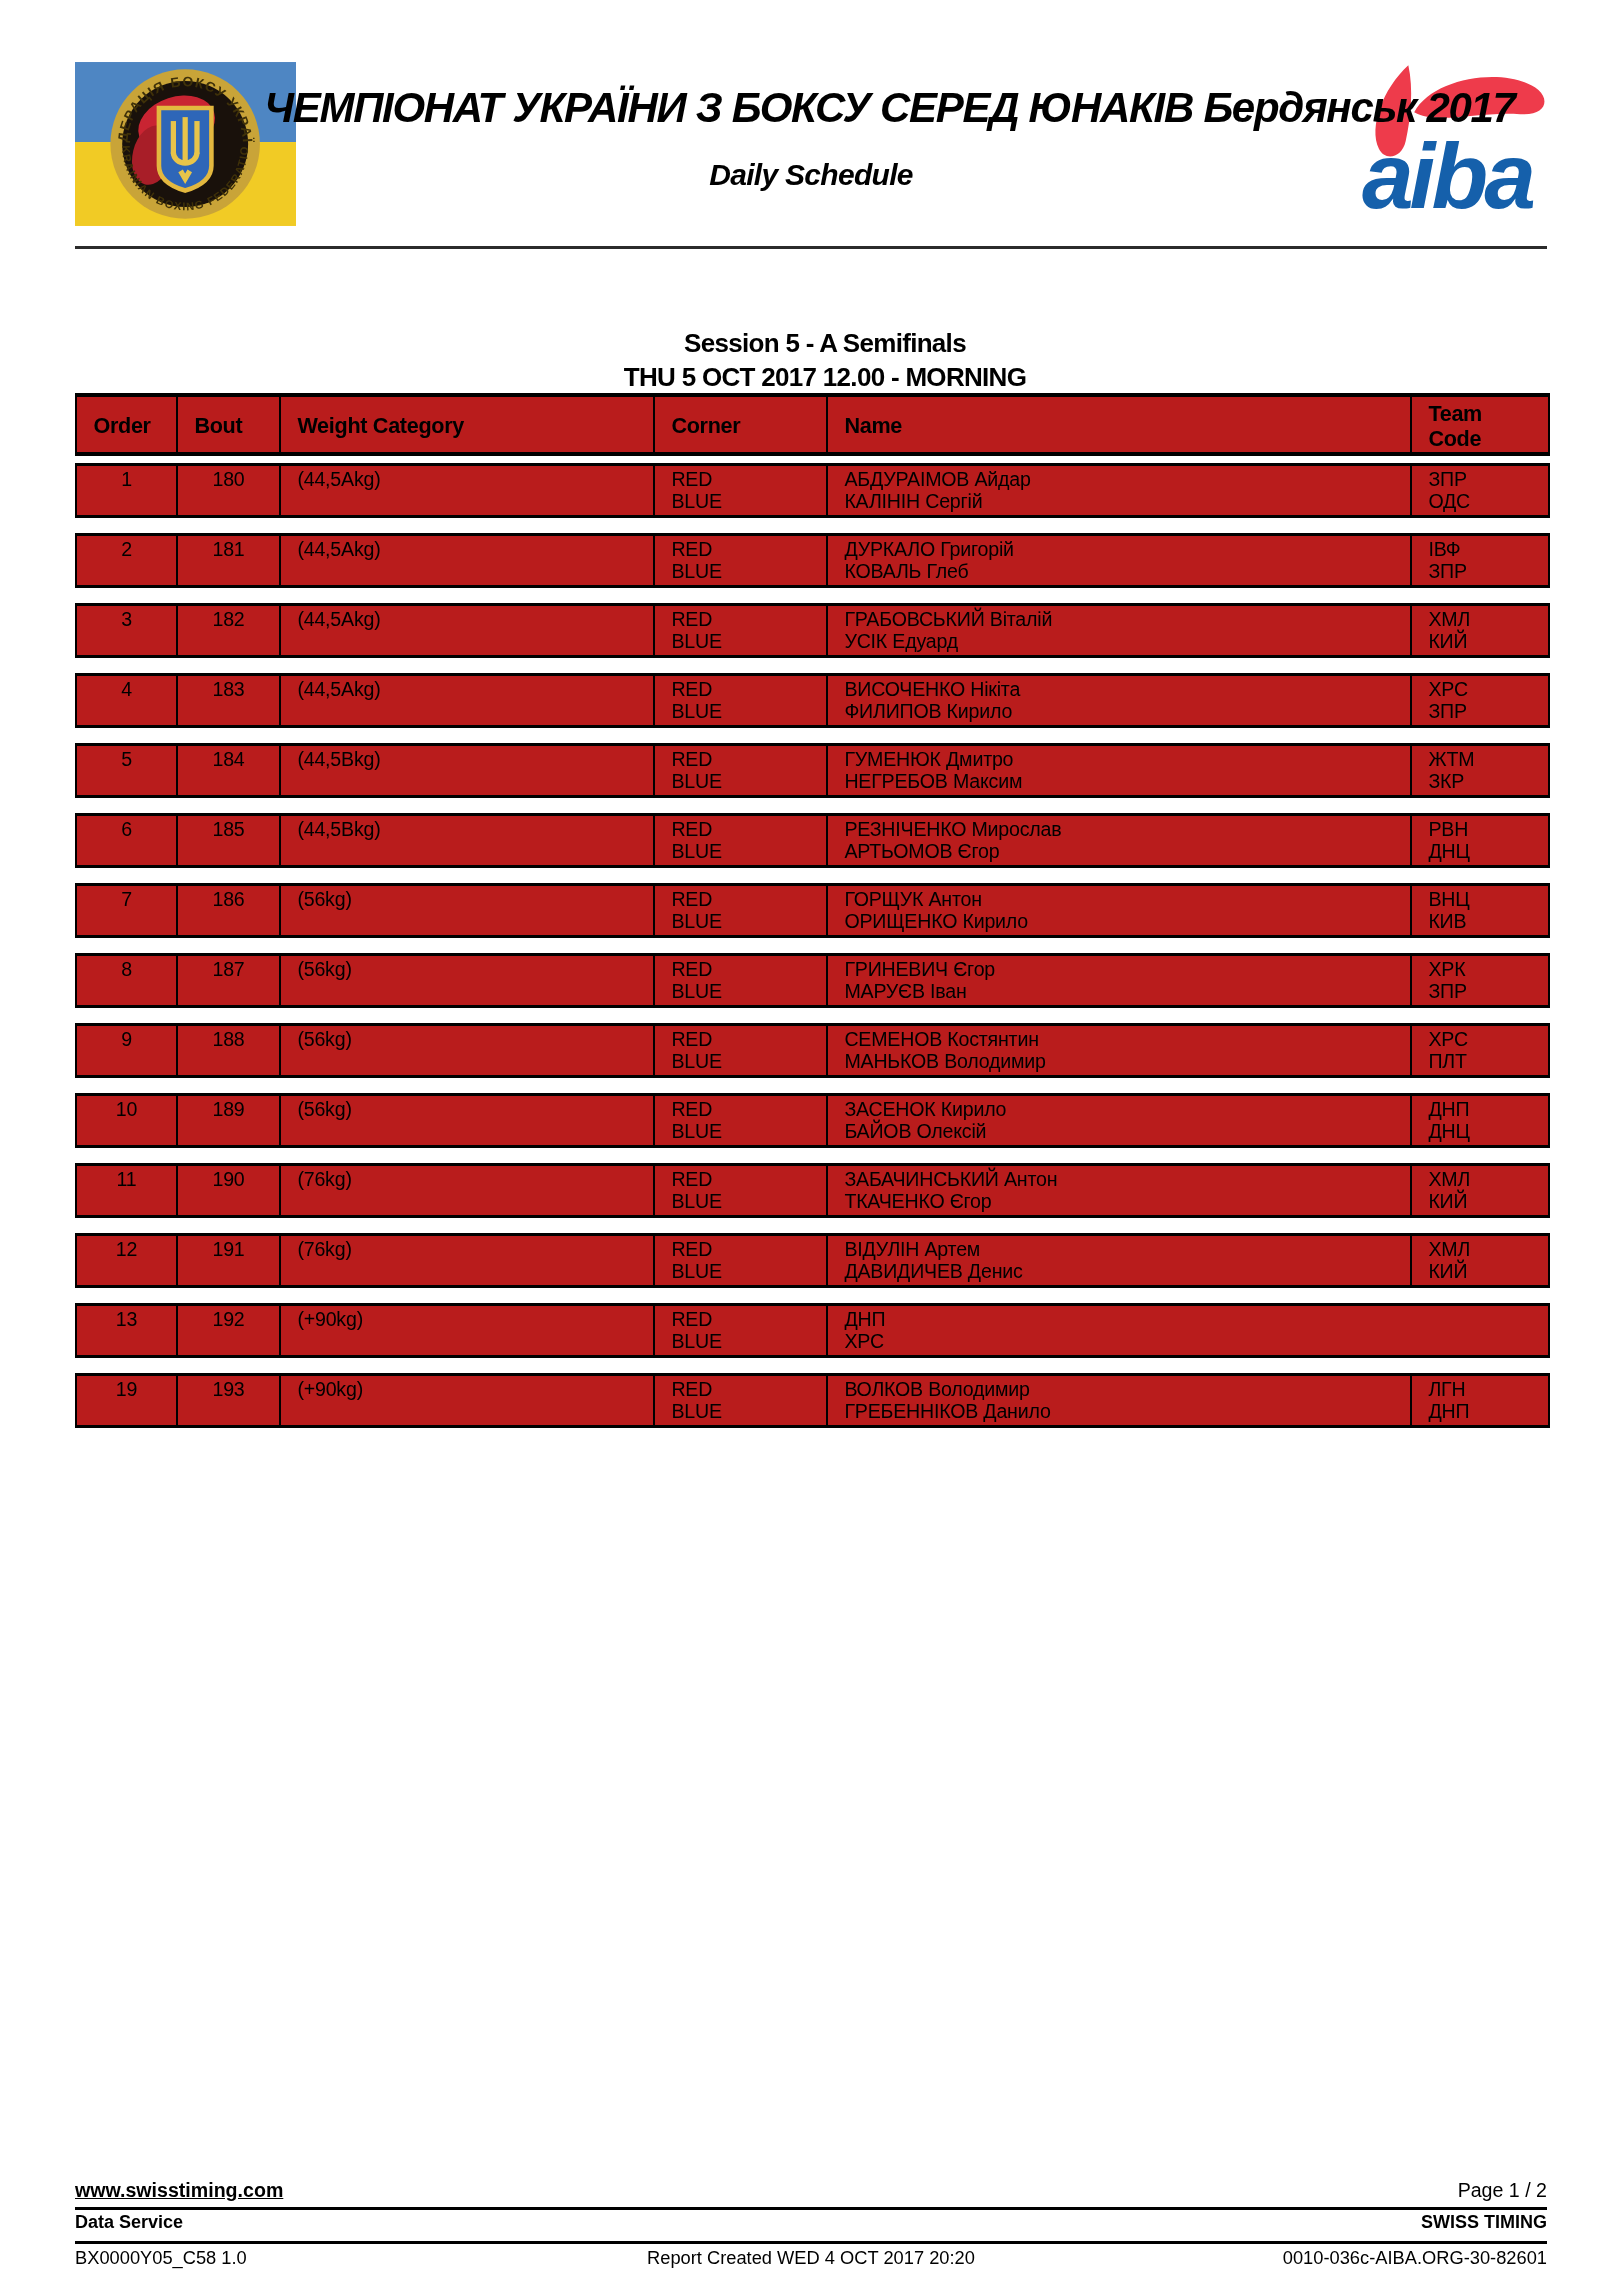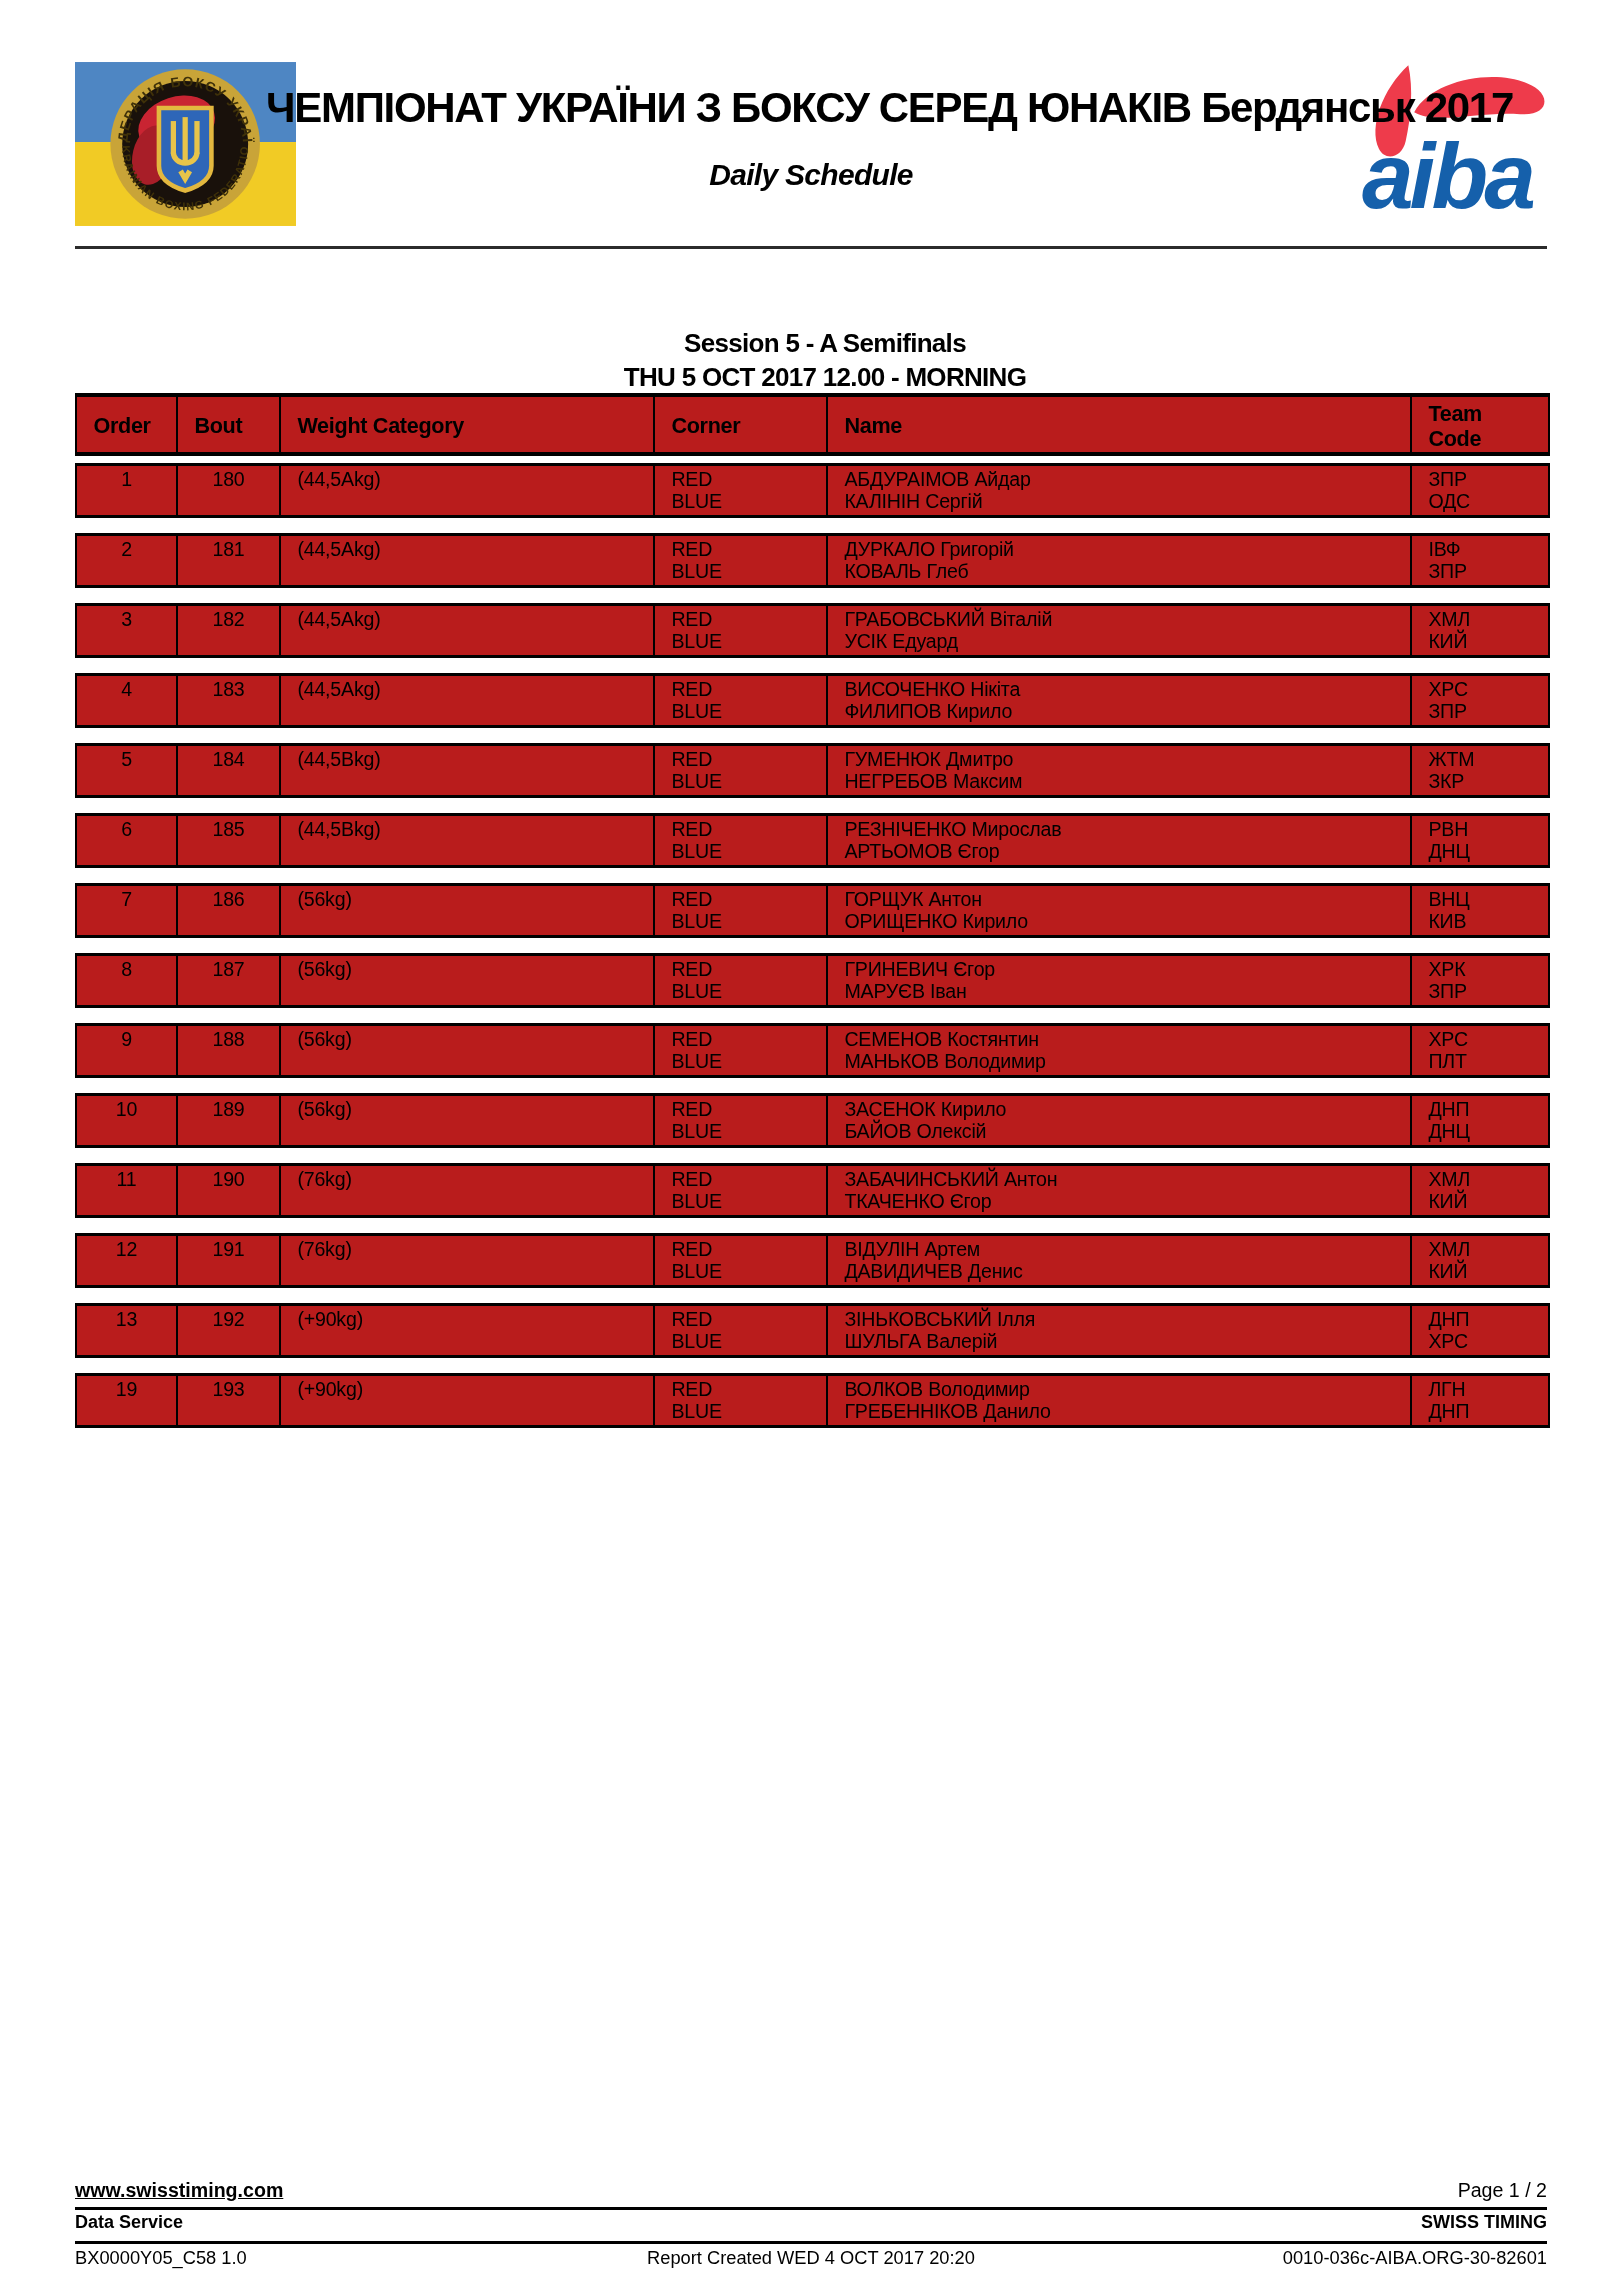--- a/index.html
+++ b/index.html
@@ -16,7 +16,7 @@
   .event-title{
     position:absolute;left:0;right:0;top:84px;z-index:2;
     text-align:center;padding-left:157px;
-    font-size:42px;font-weight:bold;letter-spacing:-1.3px;white-space:nowrap;
+    font-size:42px;font-weight:bold;letter-spacing:-1.3px;white-space:nowrap;font-style:italic;
   }
   .report-title{
     position:absolute;left:0;right:0;top:158px;z-index:2;

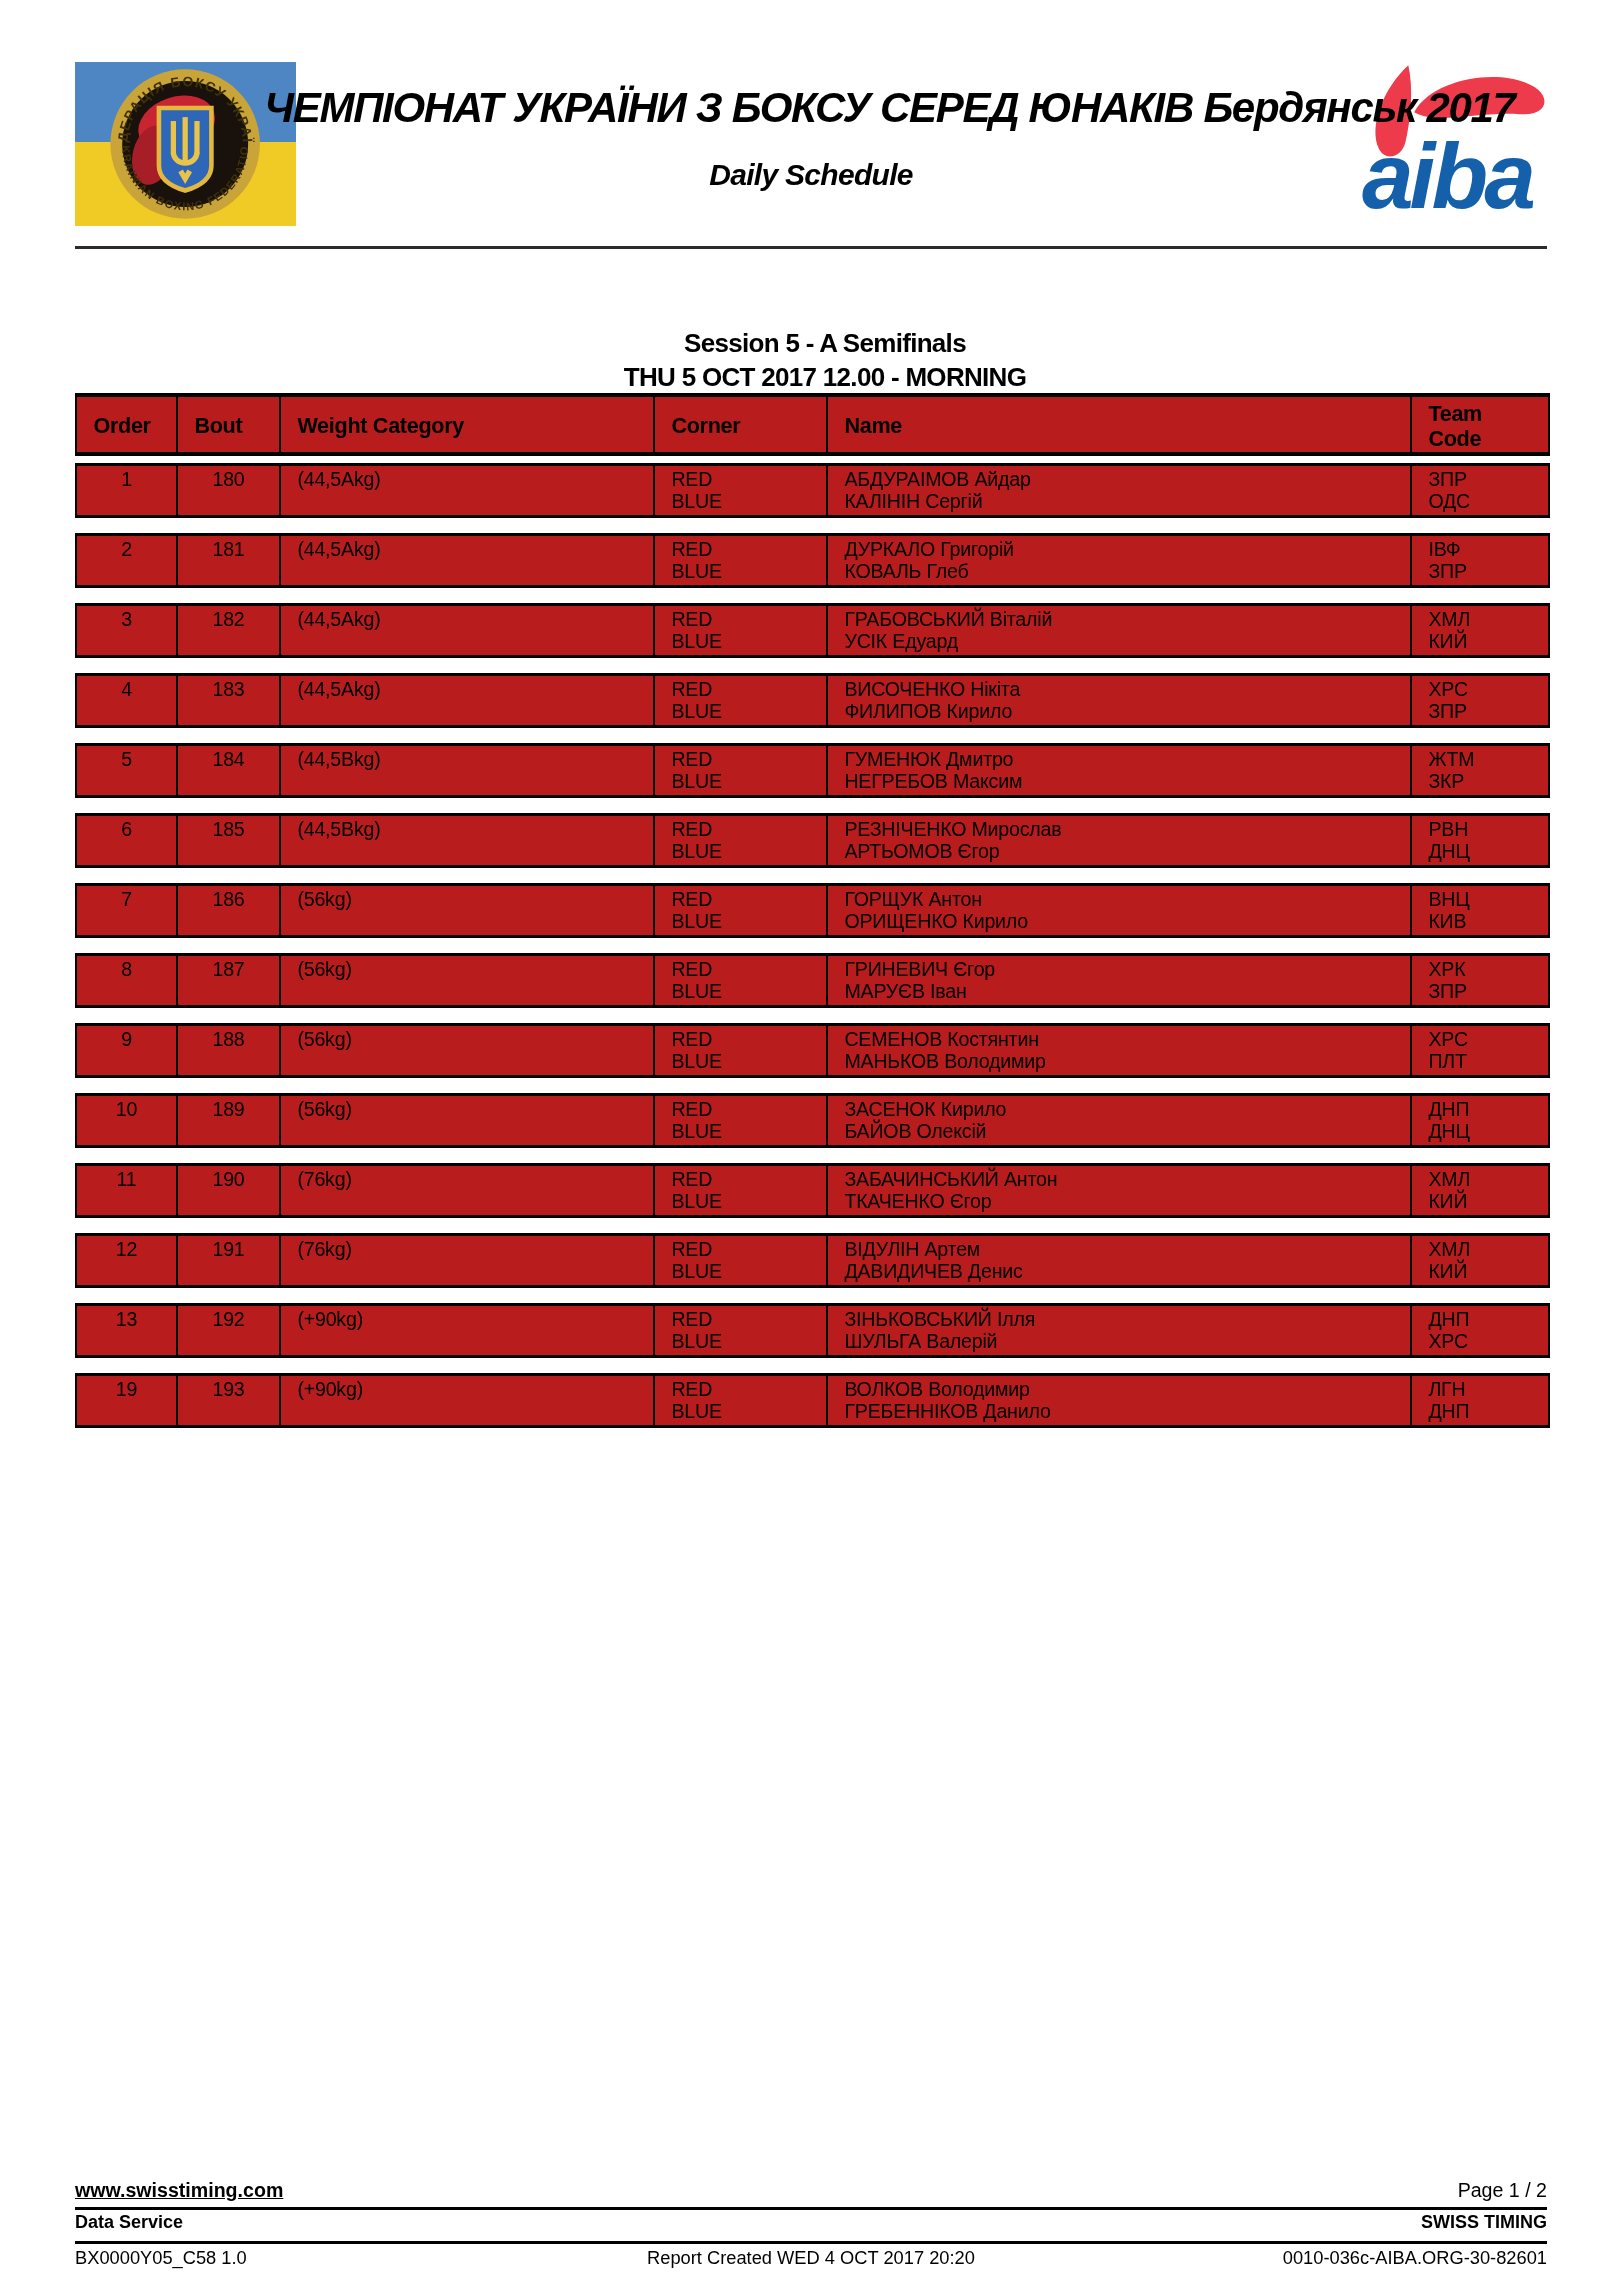--- a/index.html
+++ b/index.html
@@ -349,10 +349,6 @@
         <span>BLUE</span>
       </div>
       <div class="cell stack">
-        <span>ЗІНЬКОВСЬКИЙ Ілля</span>
-        <span>ШУЛЬГА Валерій</span>
-      </div>
-      <div class="cell stack">
         <span>ДНП</span>
         <span>ХРС</span>
       </div>

